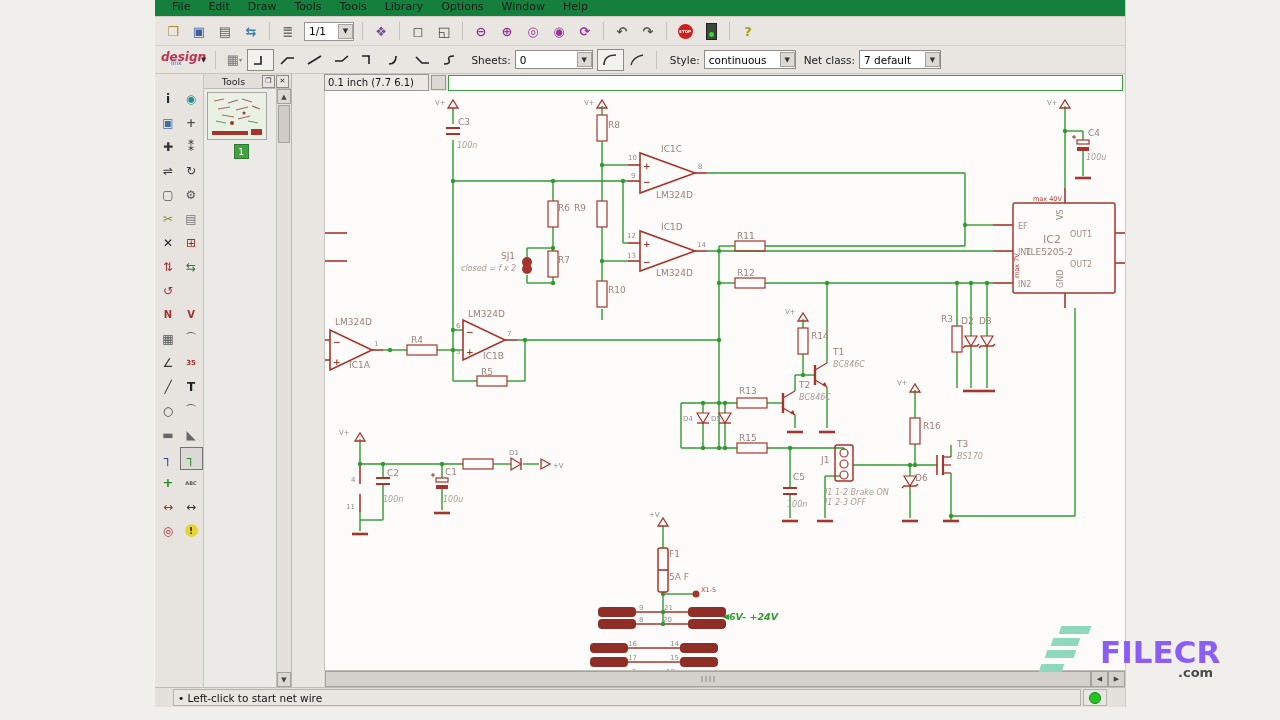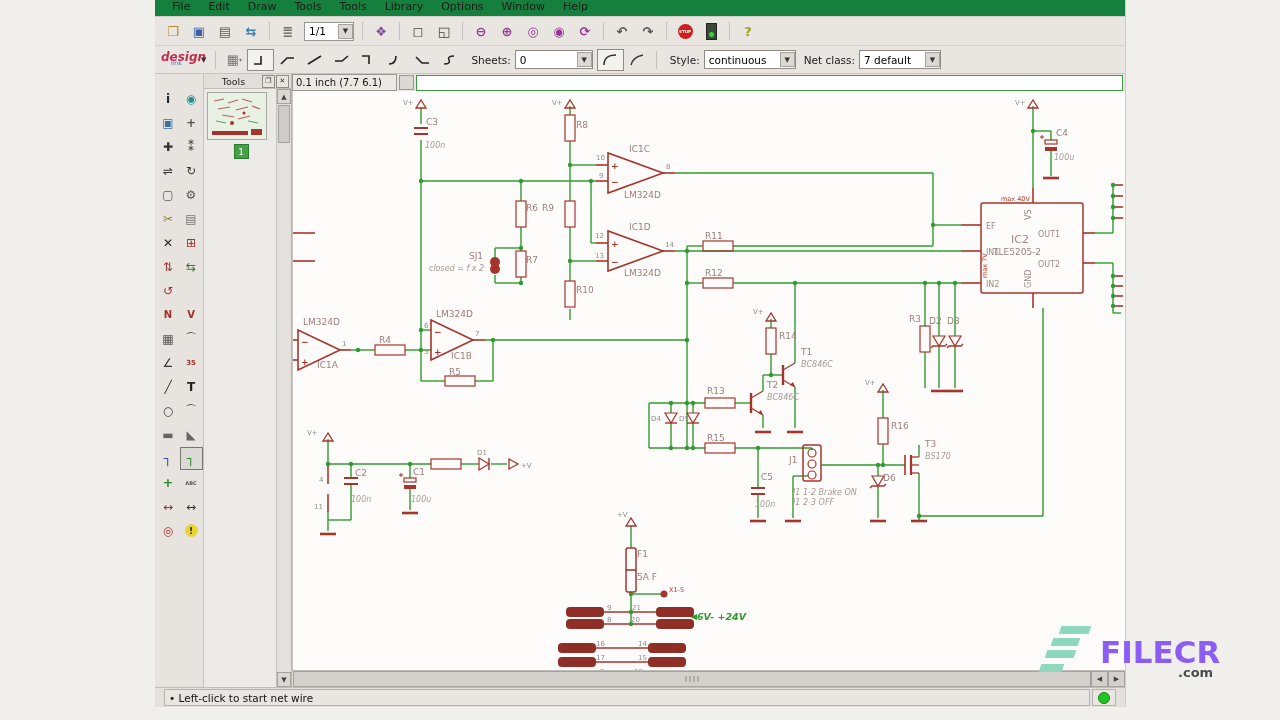--- a/index.html
+++ b/index.html
@@ -59,7 +59,7 @@
   .sbtn{height:13px;border:1px solid #a5a29e;background:#dcd9d5;font-size:7px;color:#444;
         display:flex;align-items:center;justify-content:center;}
   .sthumb{height:36px;background:#cfccc8;border:1px solid #a5a29e;margin:1px;}
-  .canvas-col{flex:1;display:flex;flex-direction:column;min-width:0;}
+  .canvas-col{flex:1;display:flex;flex-direction:column;min-width:0;margin-left:32px;}
   .coordrow{height:17px;display:flex;align-items:center;background:#e9e6e2;}
   .coordbox{width:100px;height:15px;border:1px solid #9a9794;background:#ece9e5;font-size:10px;
             color:#111;display:flex;align-items:center;padding-left:3px;}

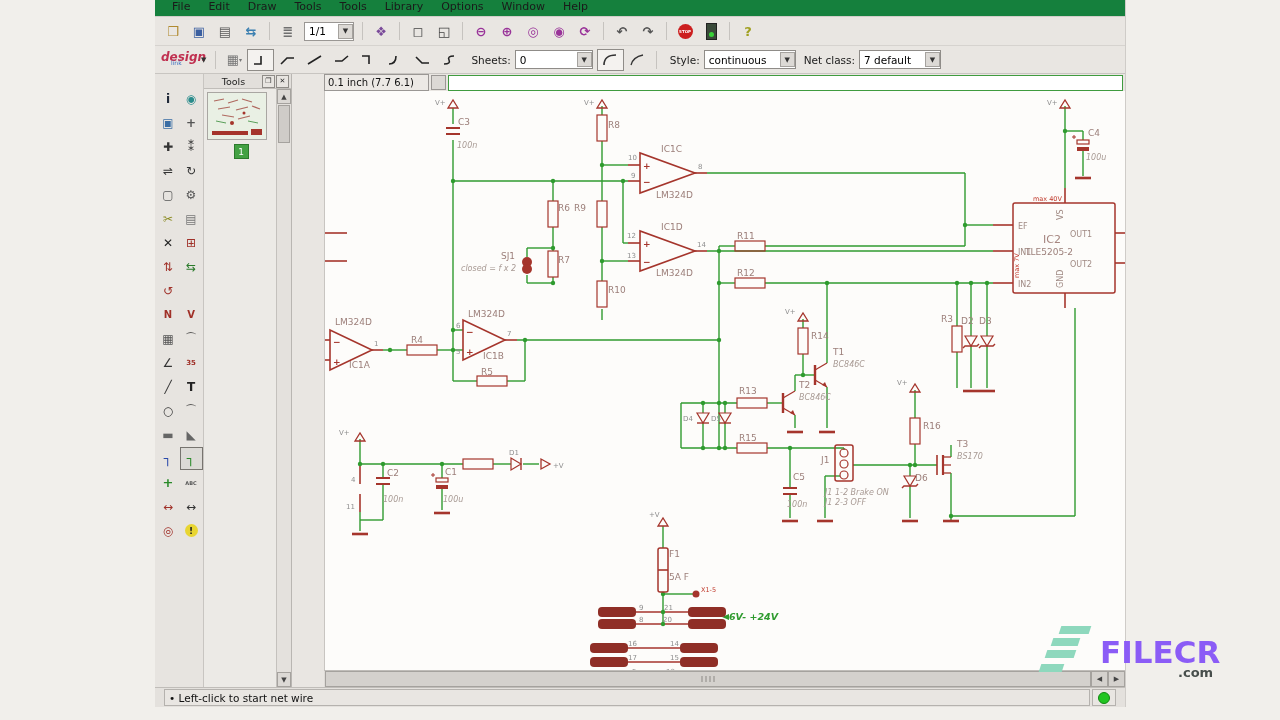--- a/index.html
+++ b/index.html
@@ -73,7 +73,7 @@
   .hbtn{width:15px;height:14px;border:1px solid #a5a29e;background:#d4d1cd;font-size:7px;color:#444;
         display:flex;align-items:center;justify-content:center;}
   
-  .statusbar{height:19px;display:flex;align-items:center;background:#e4e1dd;border-top:1px solid #c0bdb9;padding:0 9px;}
+  .statusbar{height:19px;display:flex;align-items:center;background:#e4e1dd;border-top:1px solid #c0bdb9;padding:0 18px;}
   .statusfield{flex:1;height:15px;border:1px solid #b5b2ae;background:#e9e6e2;display:flex;
                align-items:center;font-size:10.5px;color:#111;padding-left:4px;}
   .drc-ind{width:22px;height:15px;border:1px solid #b5b2ae;background:#e9e6e2;display:flex;

